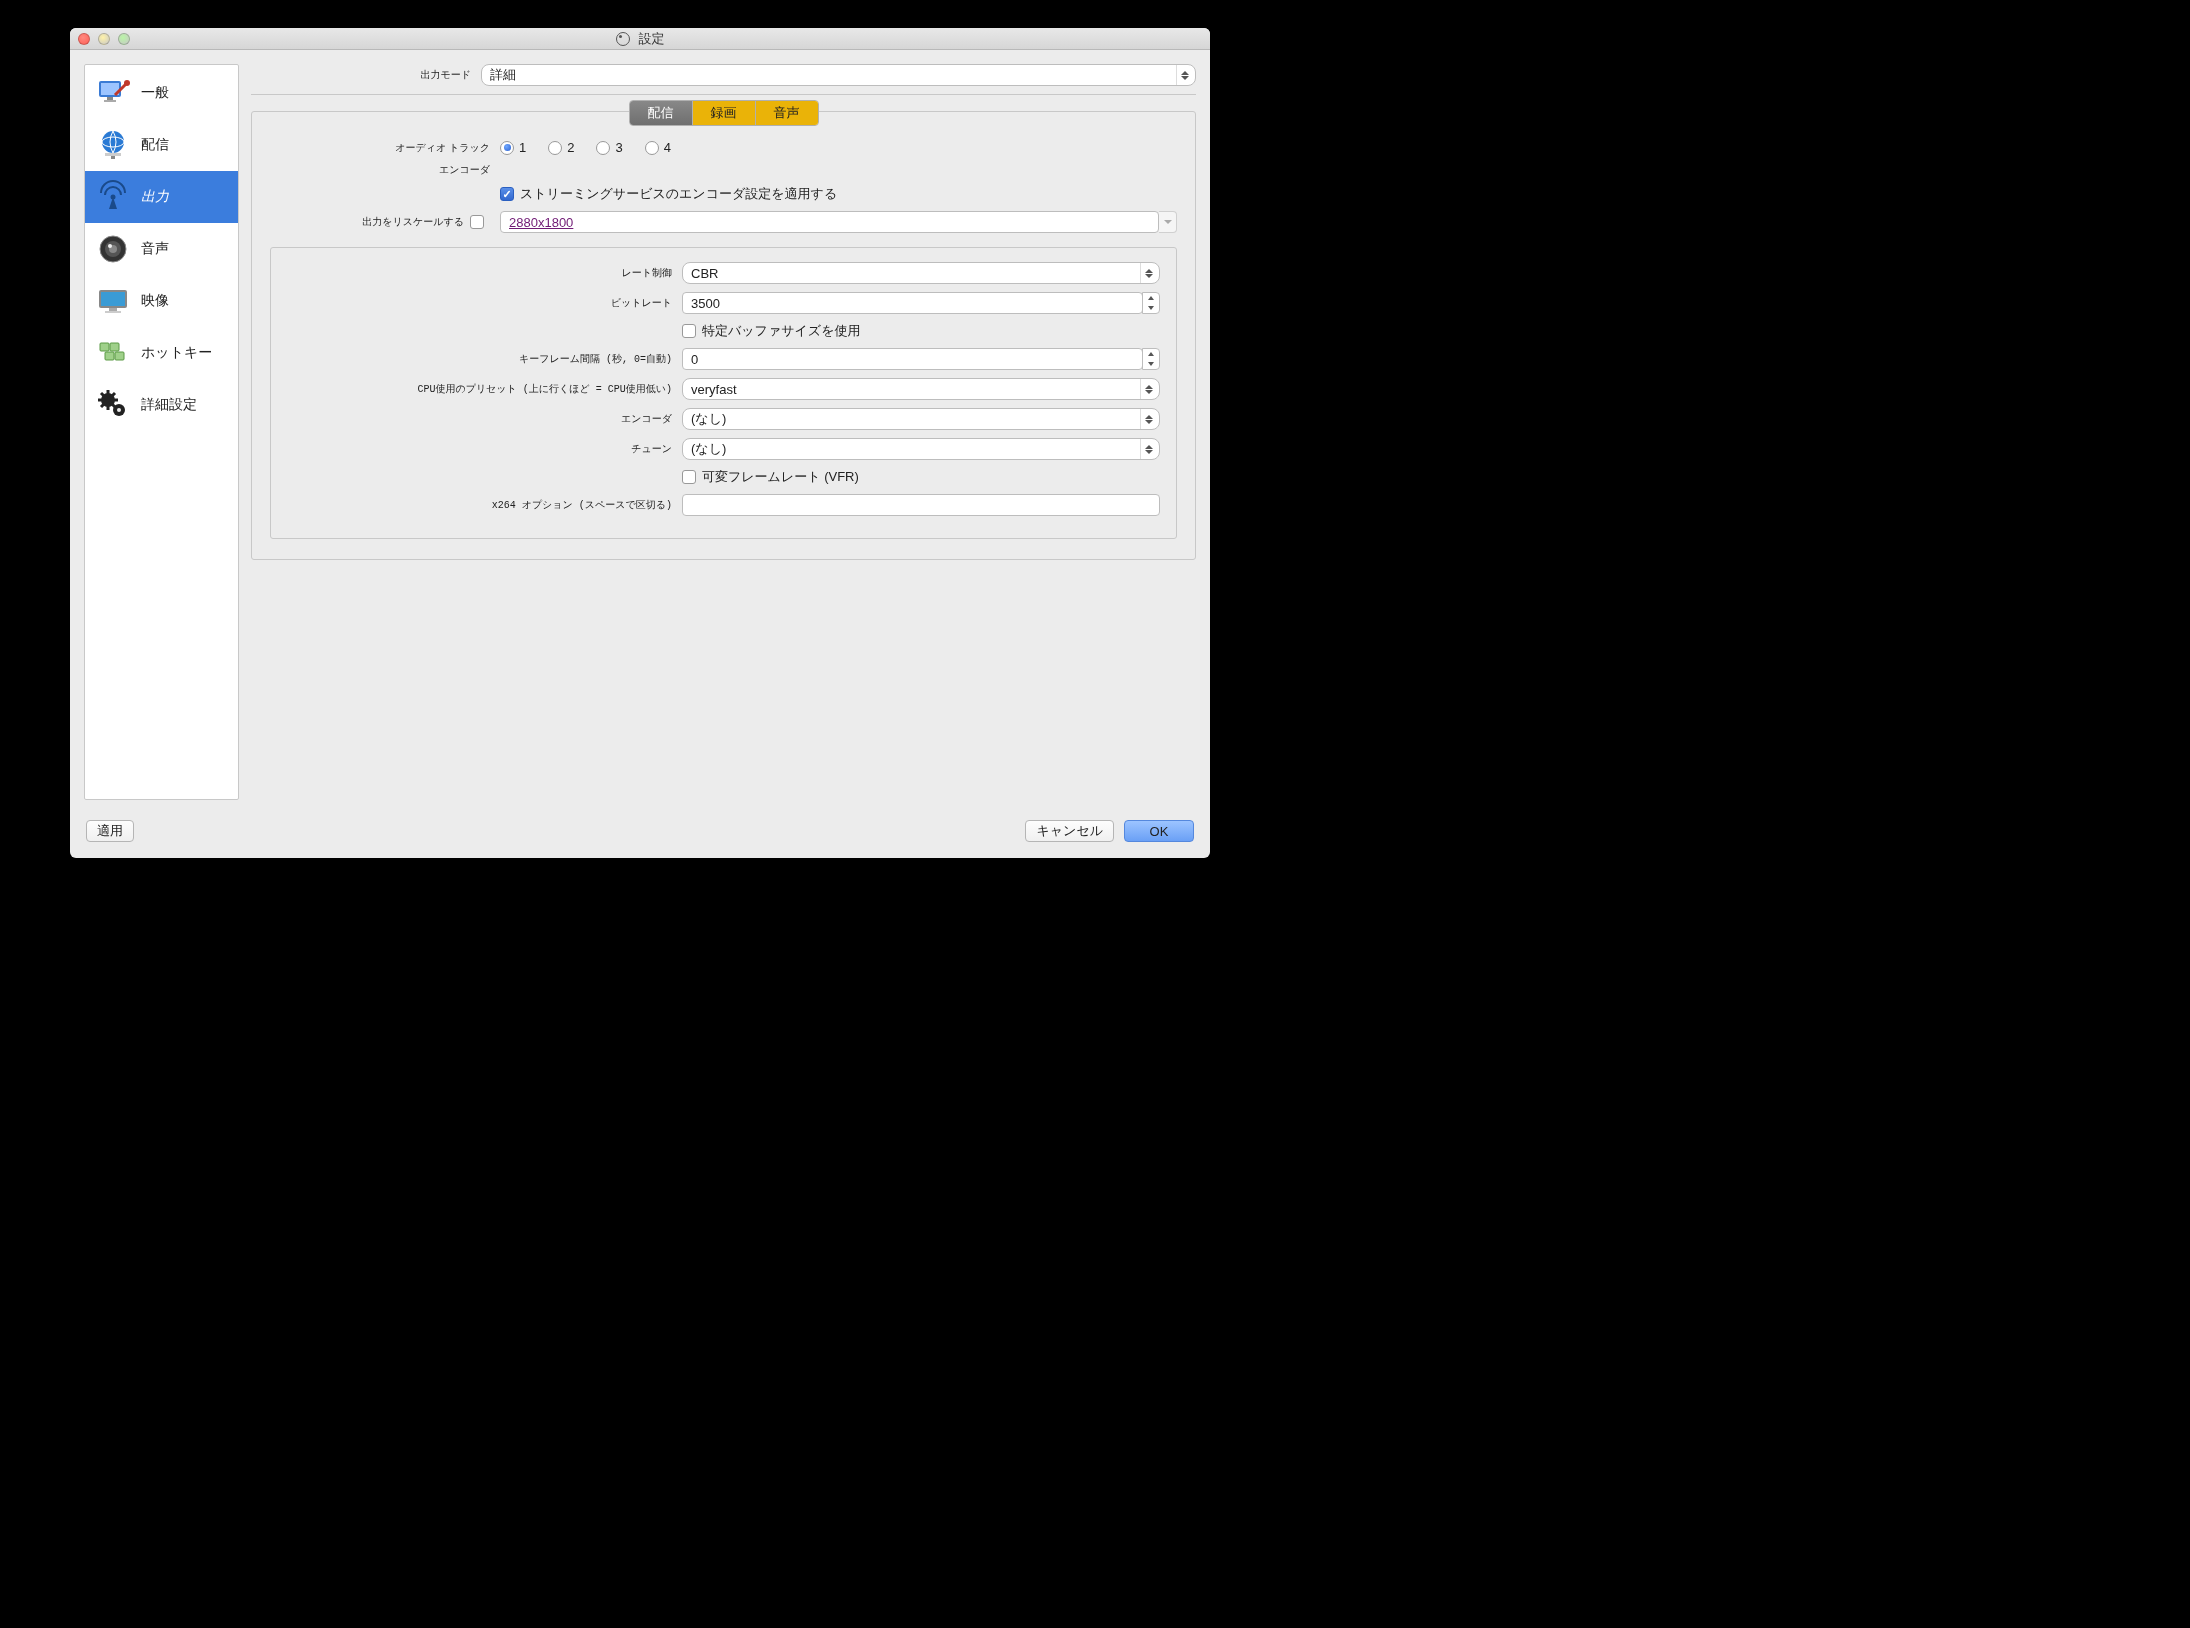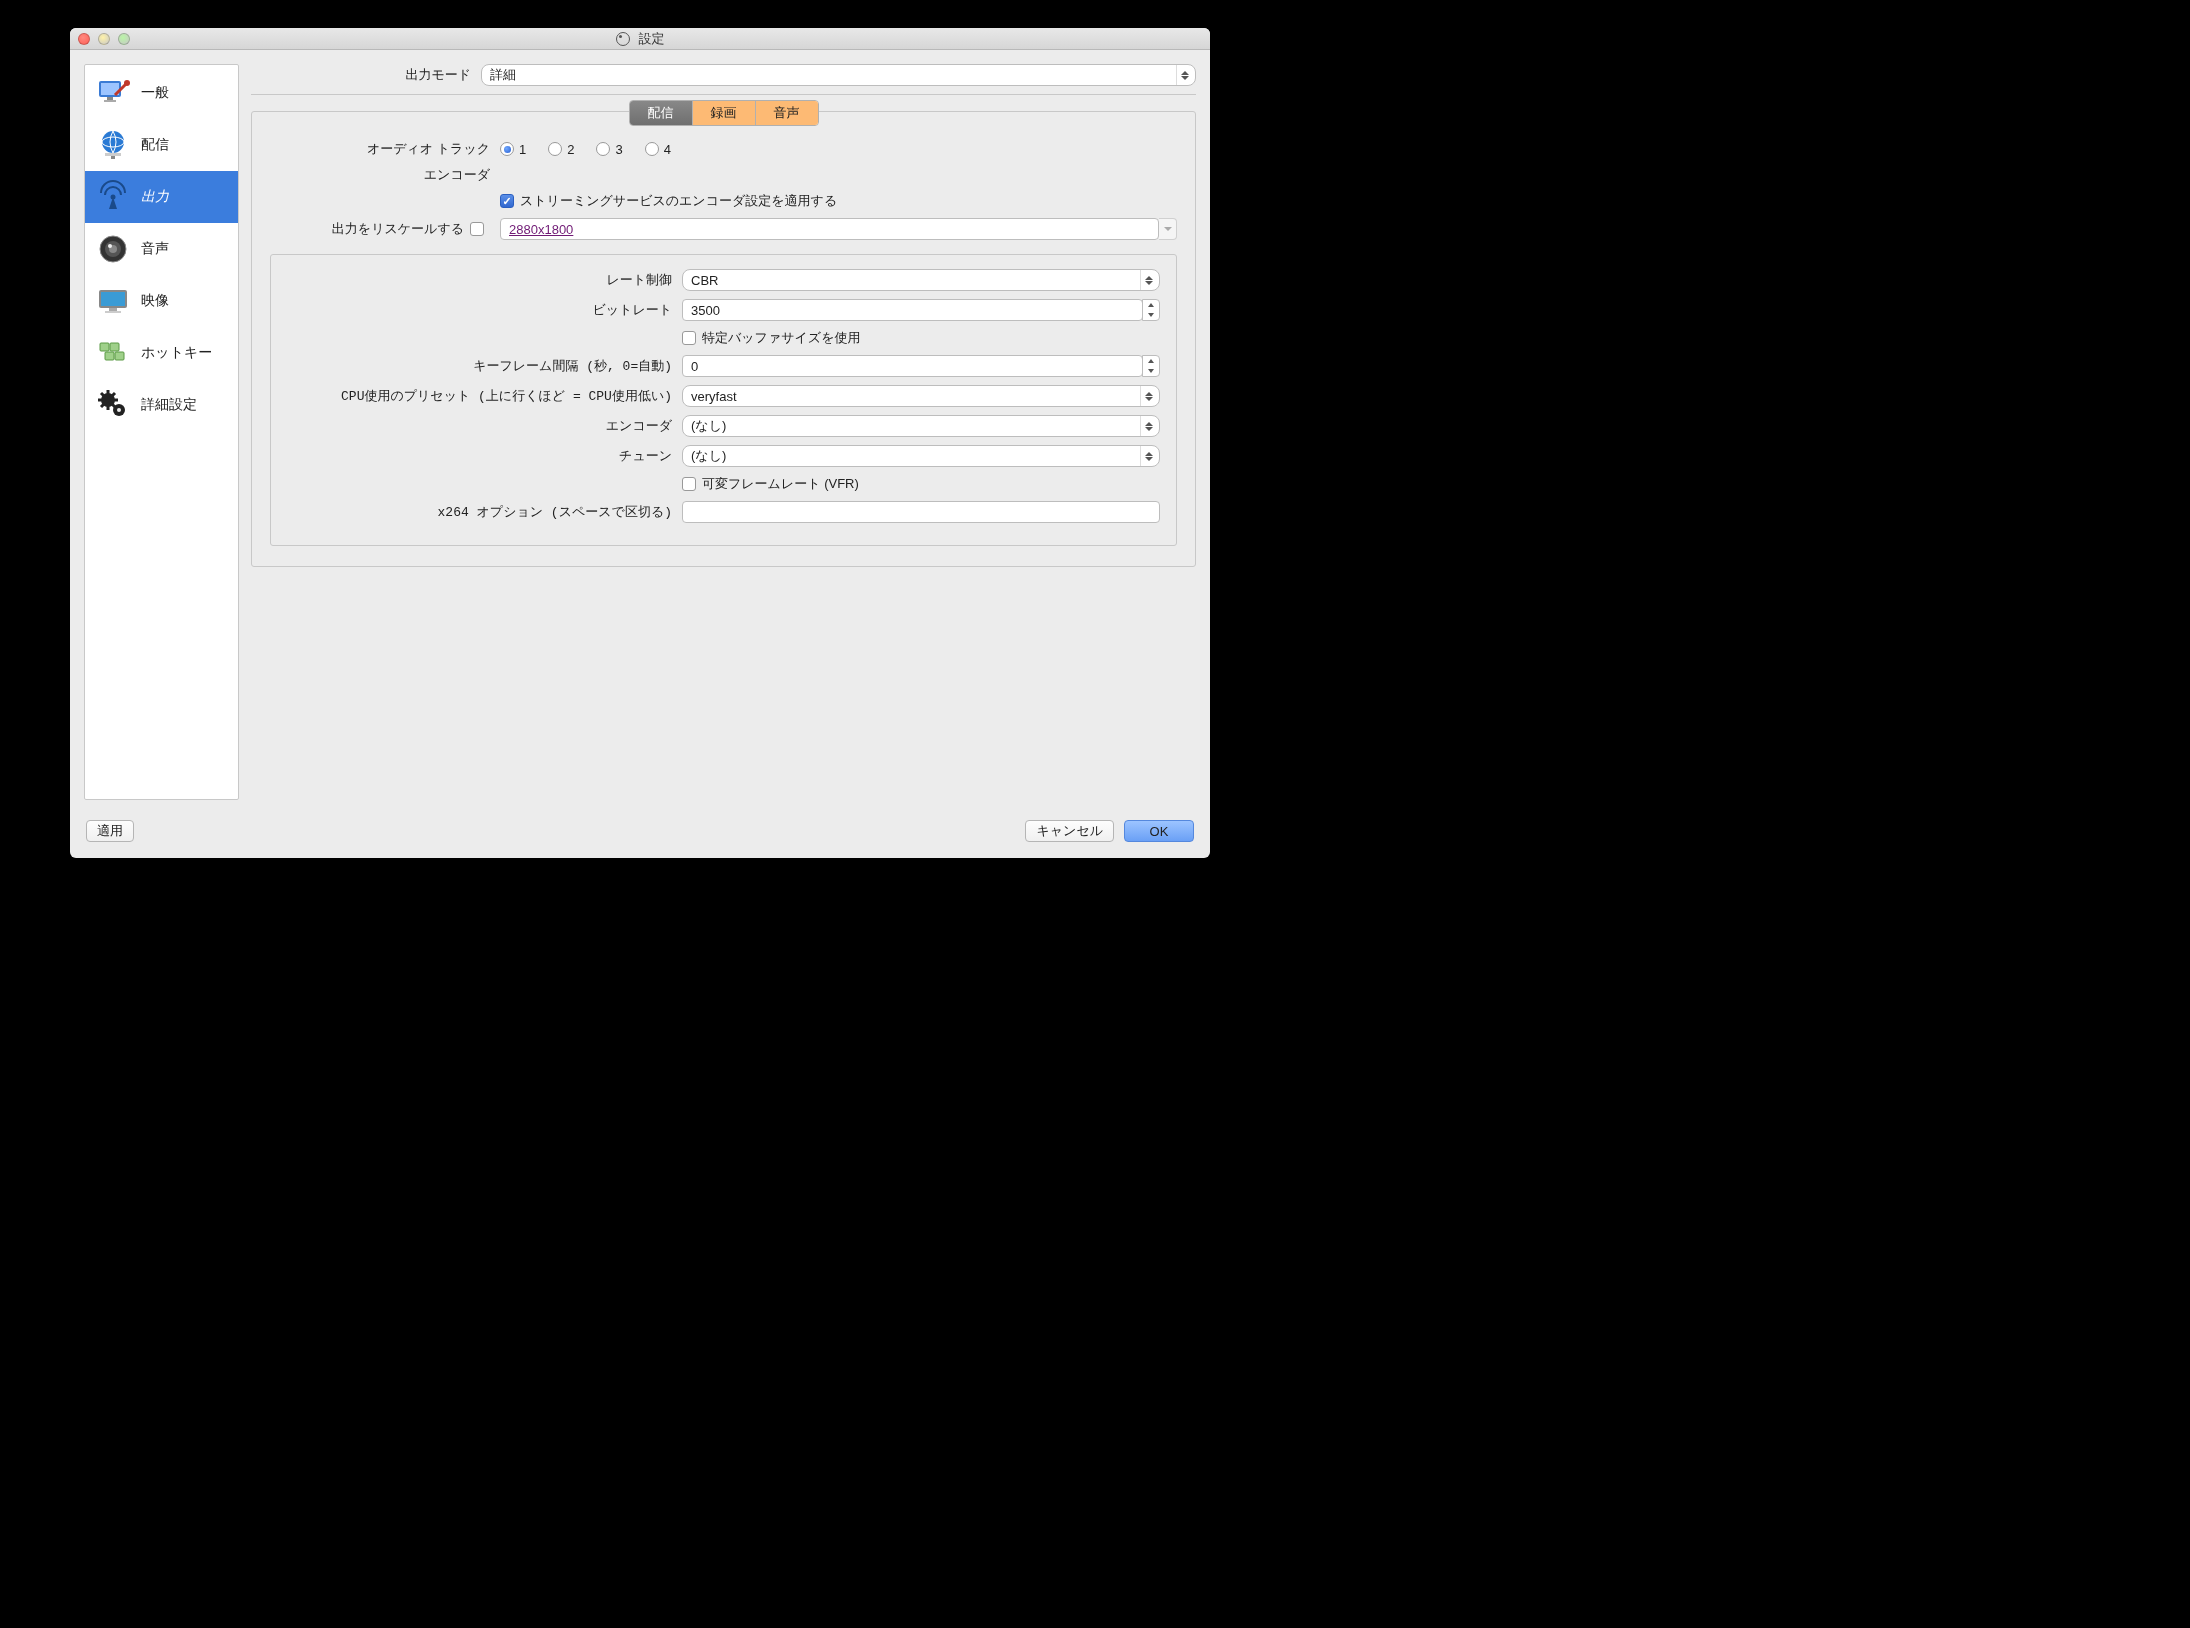--- a/index.html
+++ b/index.html
@@ -111,7 +111,7 @@
   .label-col {
     text-align: right;
     padding-right: 10px;
-    font-size: 13px;
+    font-size: 10px;
     flex-shrink: 0;
   }
   .top-section .label-col { width: 230px; }

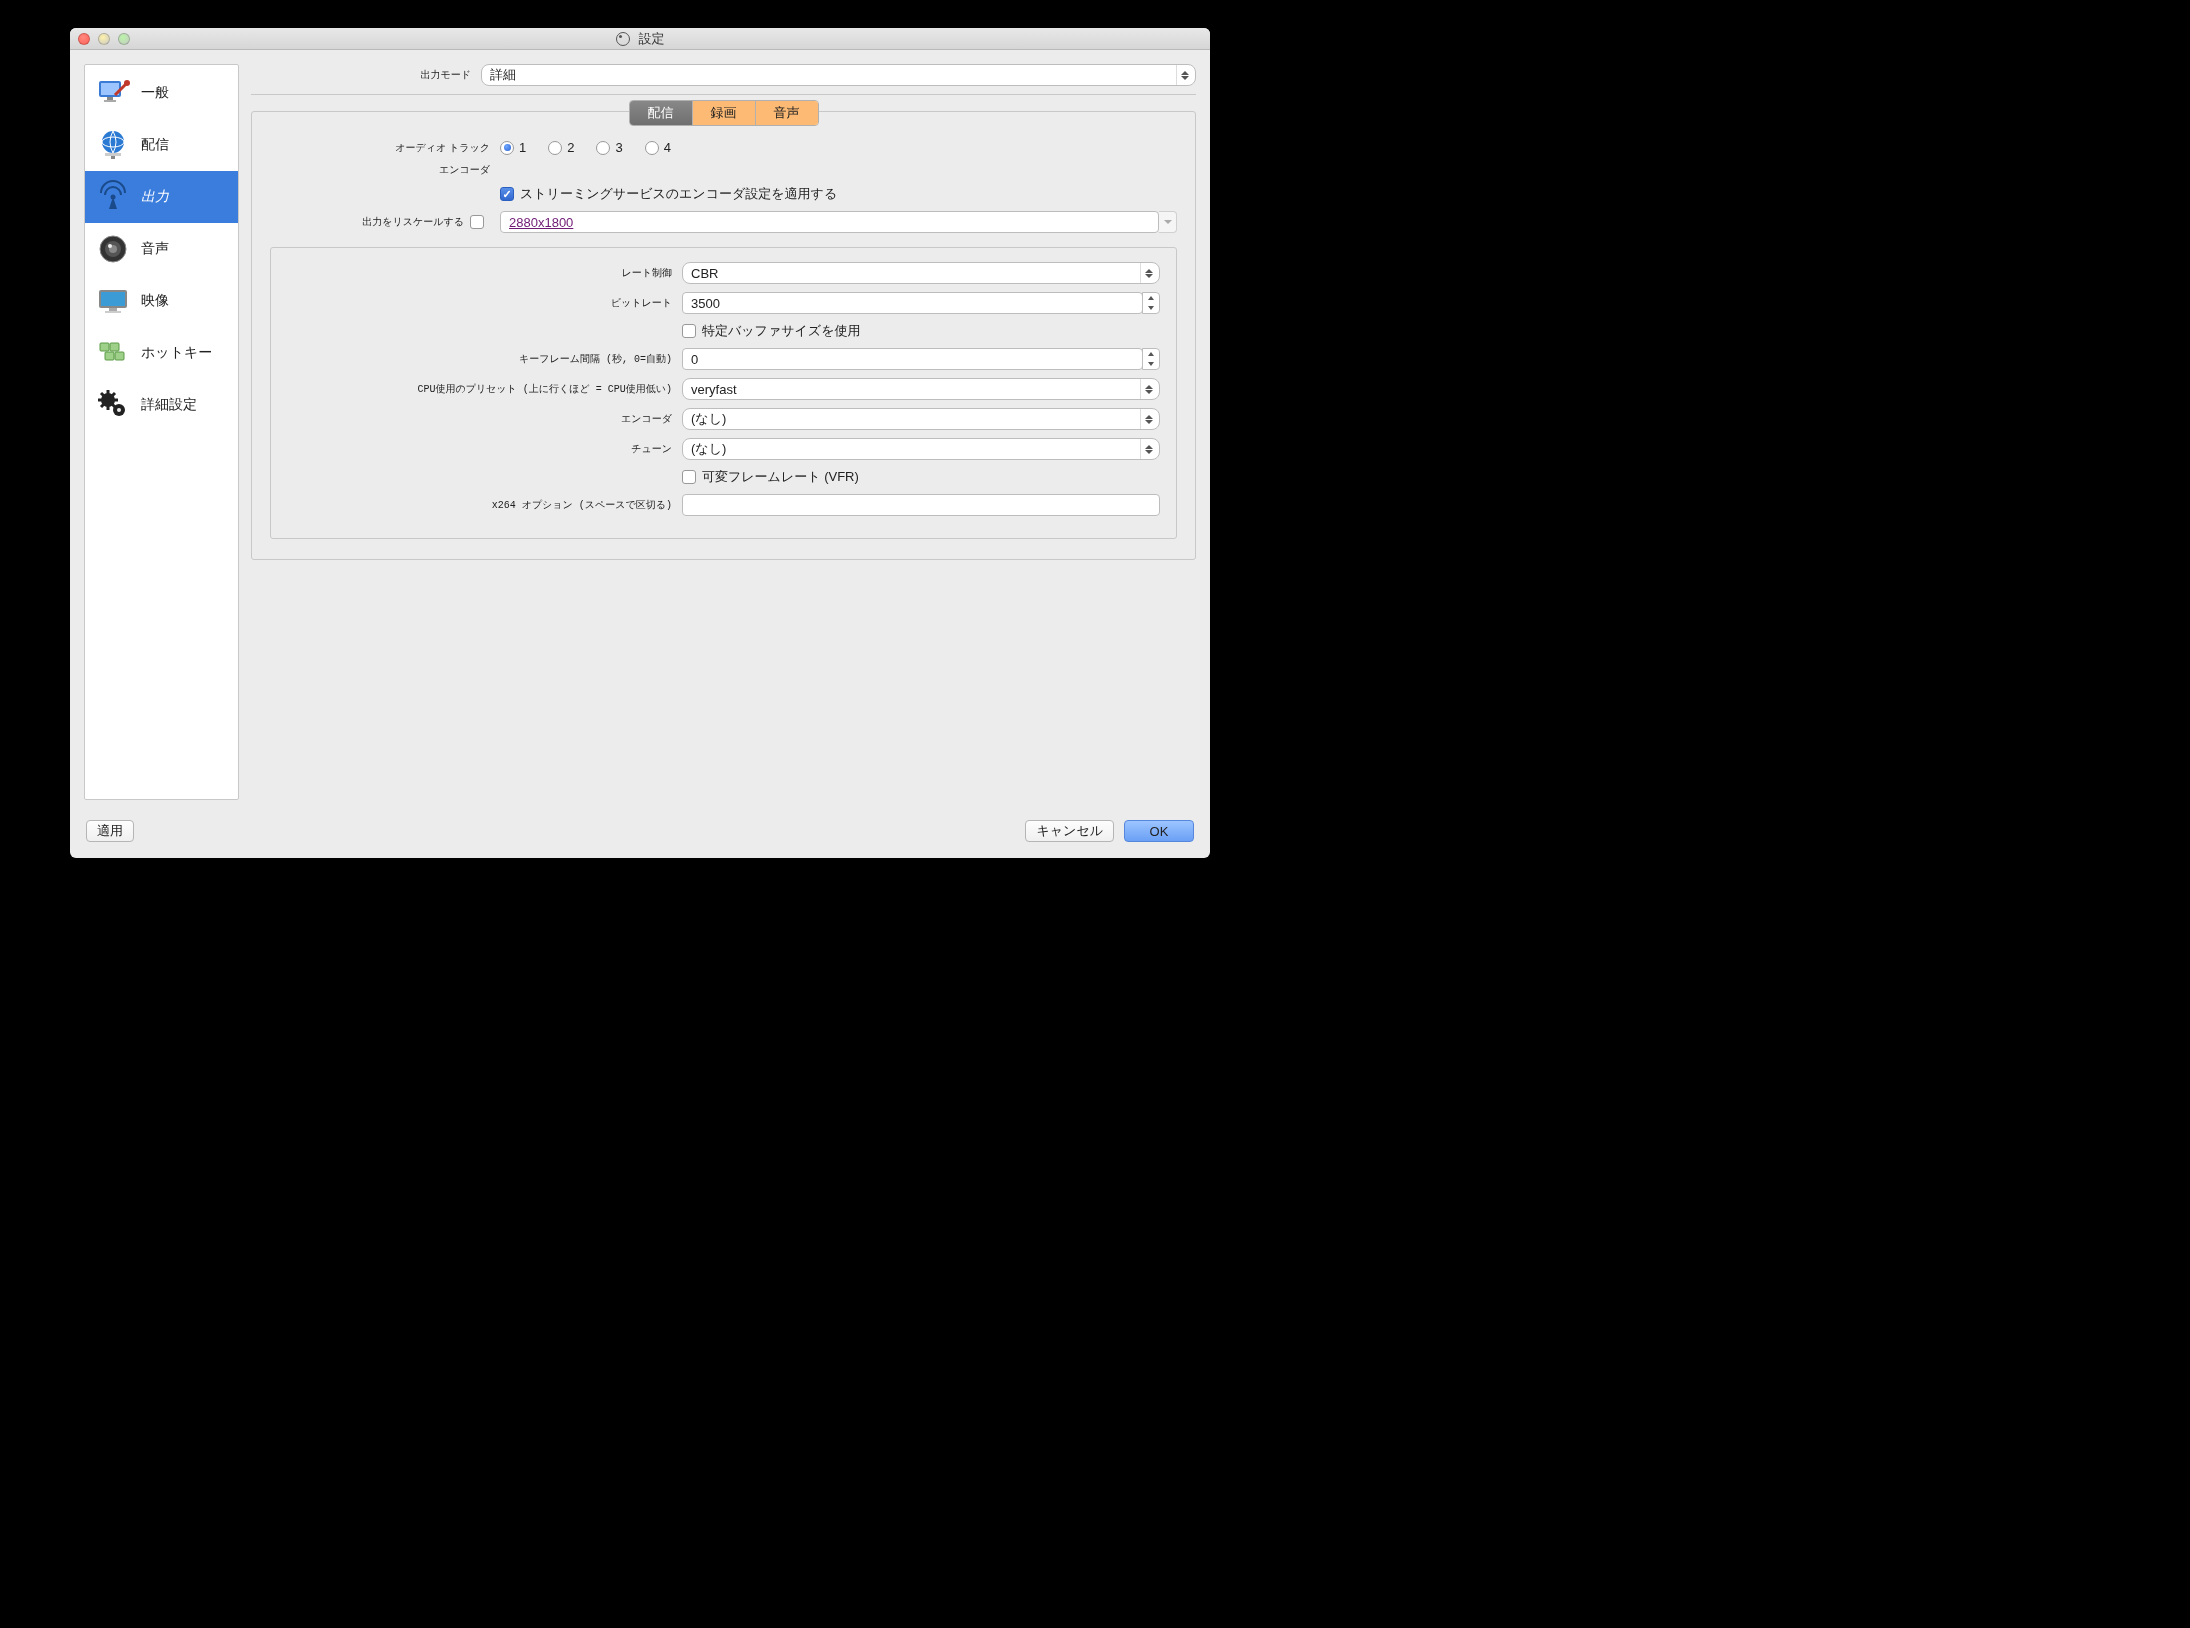--- a/index.html
+++ b/index.html
@@ -192,7 +192,7 @@
     padding: 3px 18px;
     font-size: 13px;
     border-right: 1px solid #b0b0b0;
-    background: #fdba74;
+    background: #eab308;
   }
   .tab:last-child { border-right: none; }
   .tab.active {

